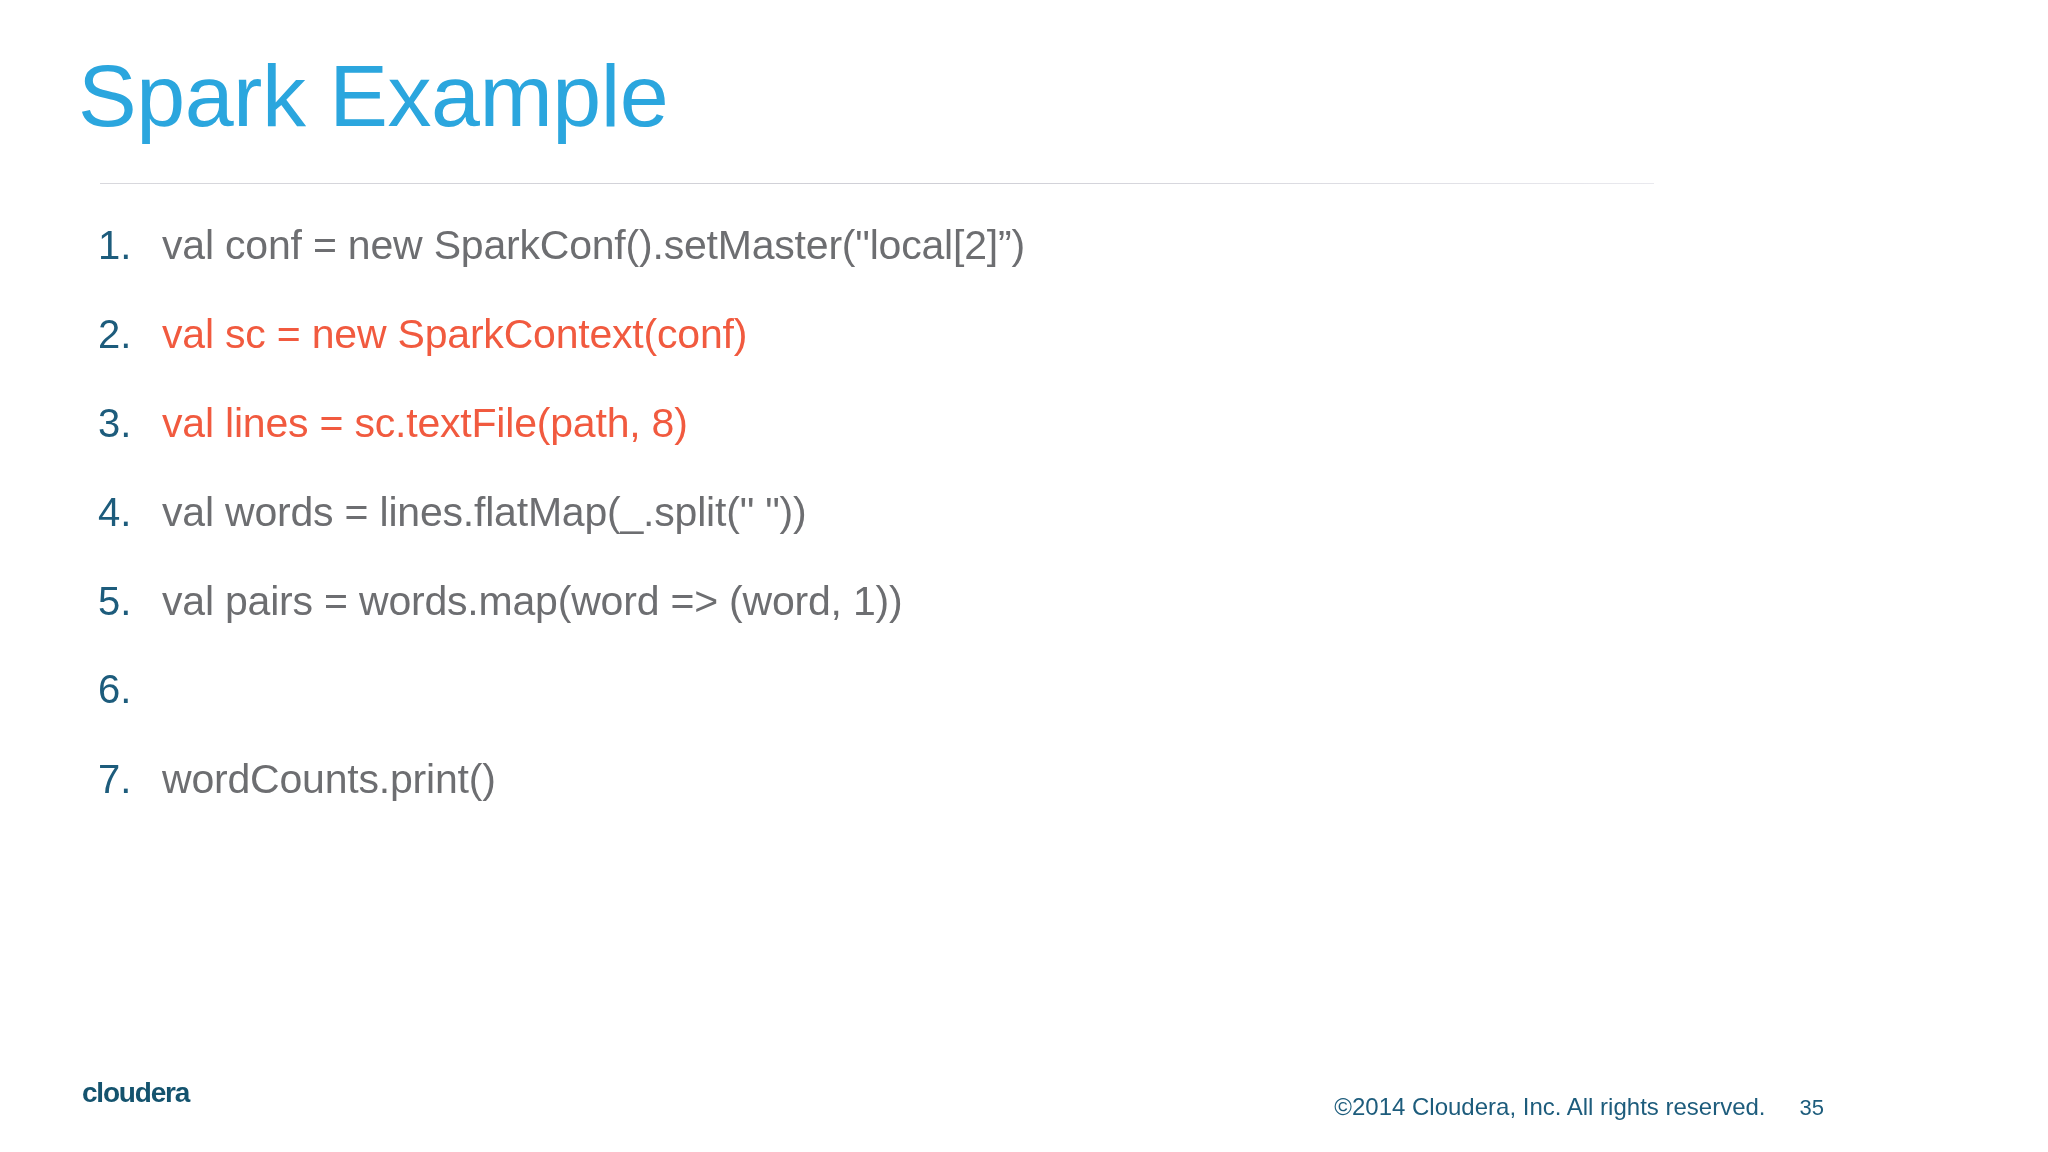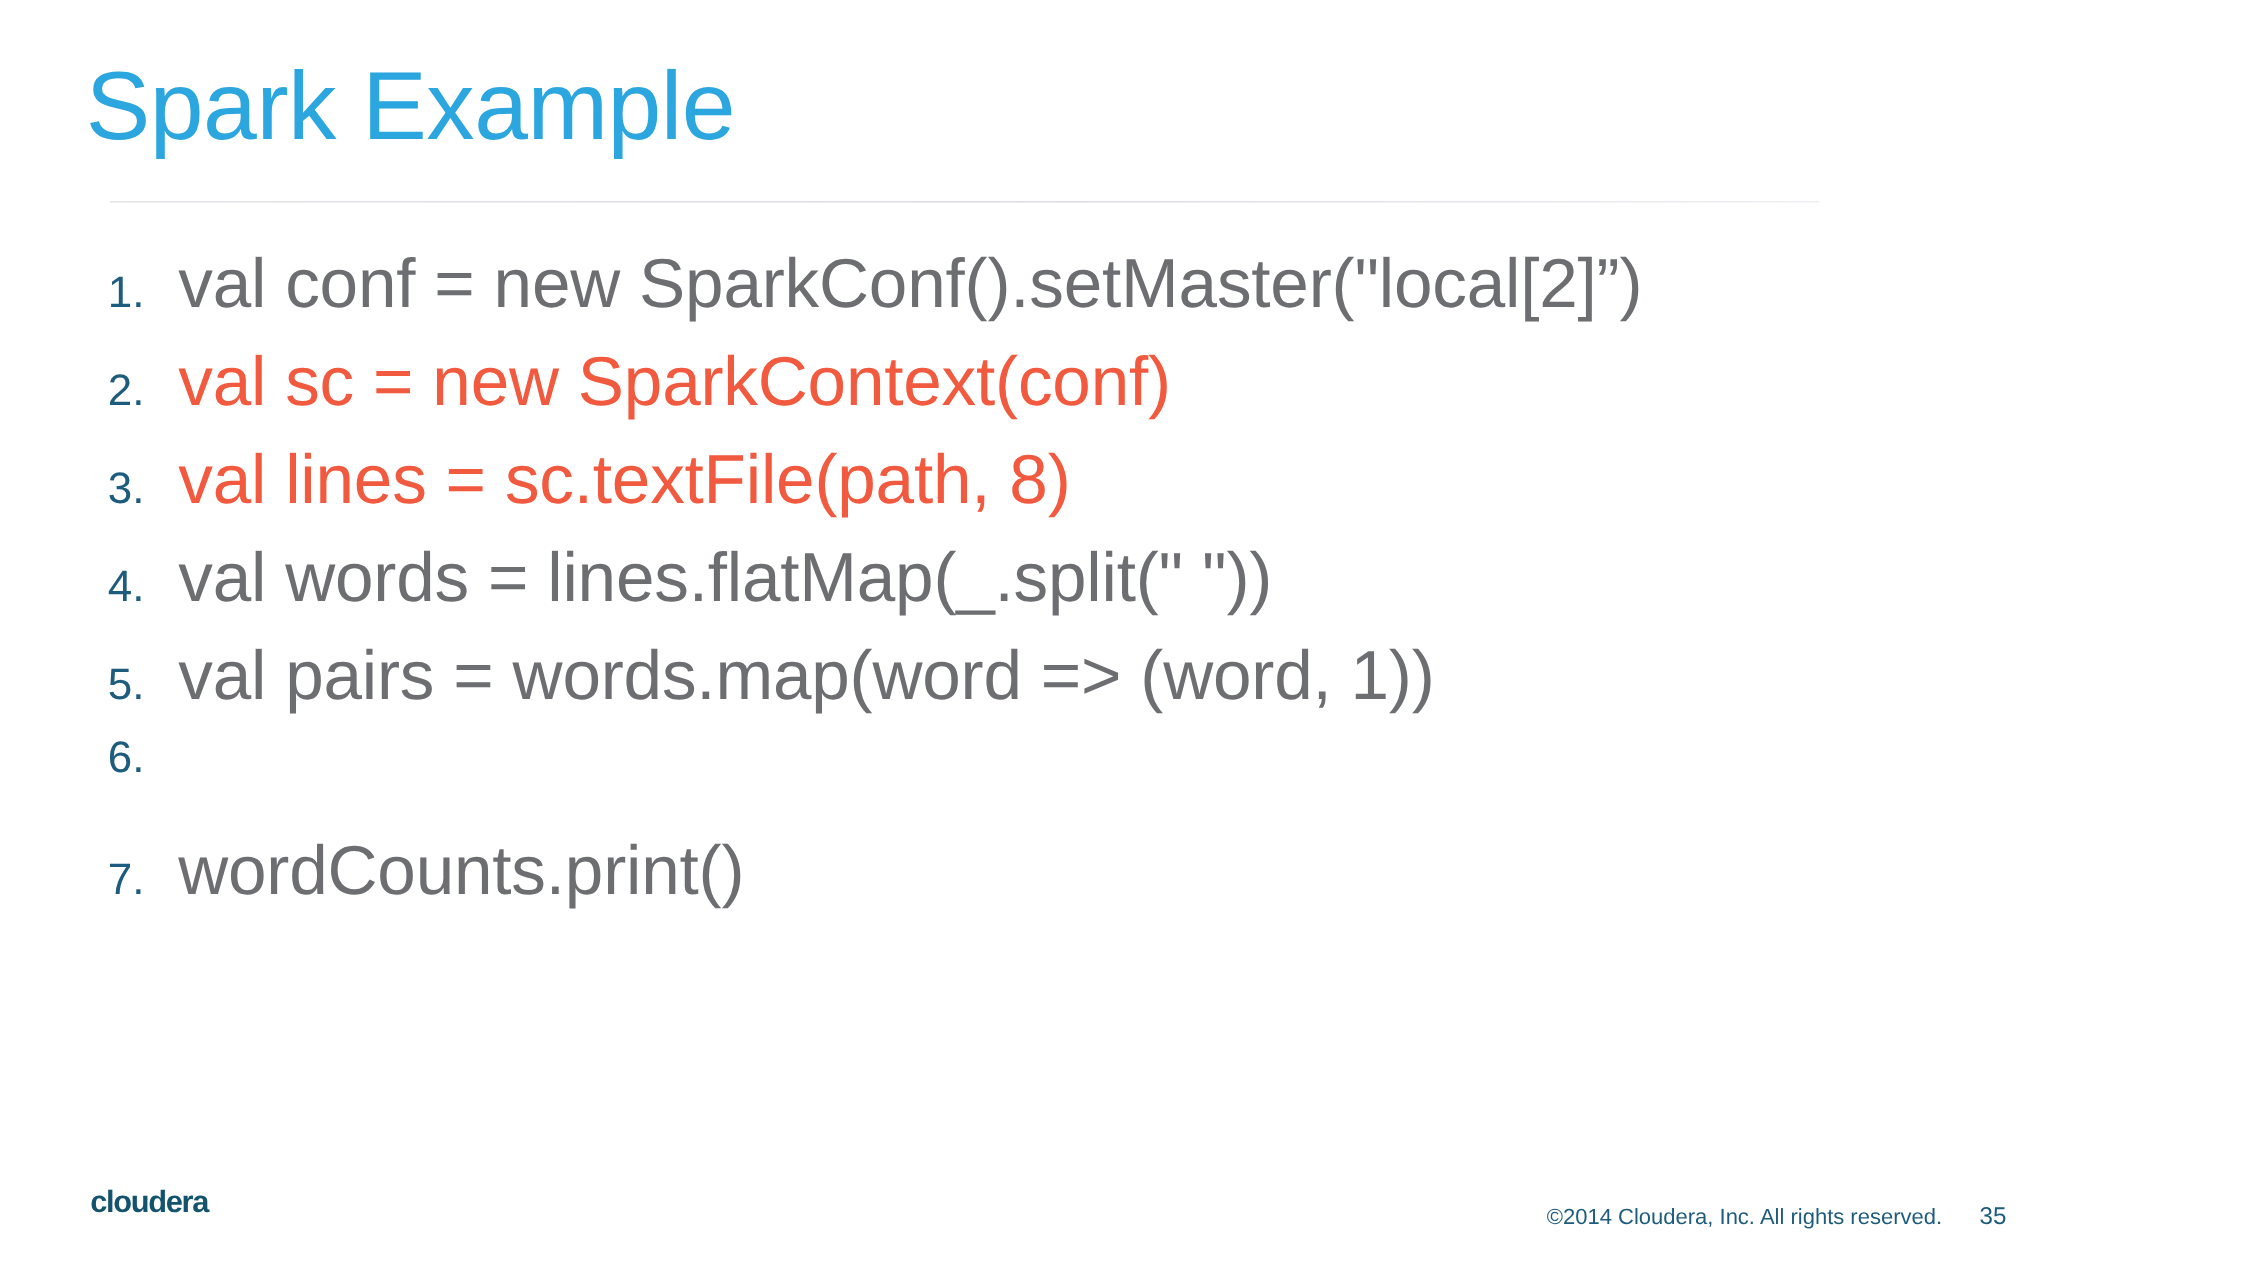--- a/index.html
+++ b/index.html
@@ -67,7 +67,7 @@
   }
 
   .code-text {
-    font-size: 63px;
+    font-size: 41px;
     color: #6d6e71;
     white-space: pre;
     letter-spacing: -0.2px;

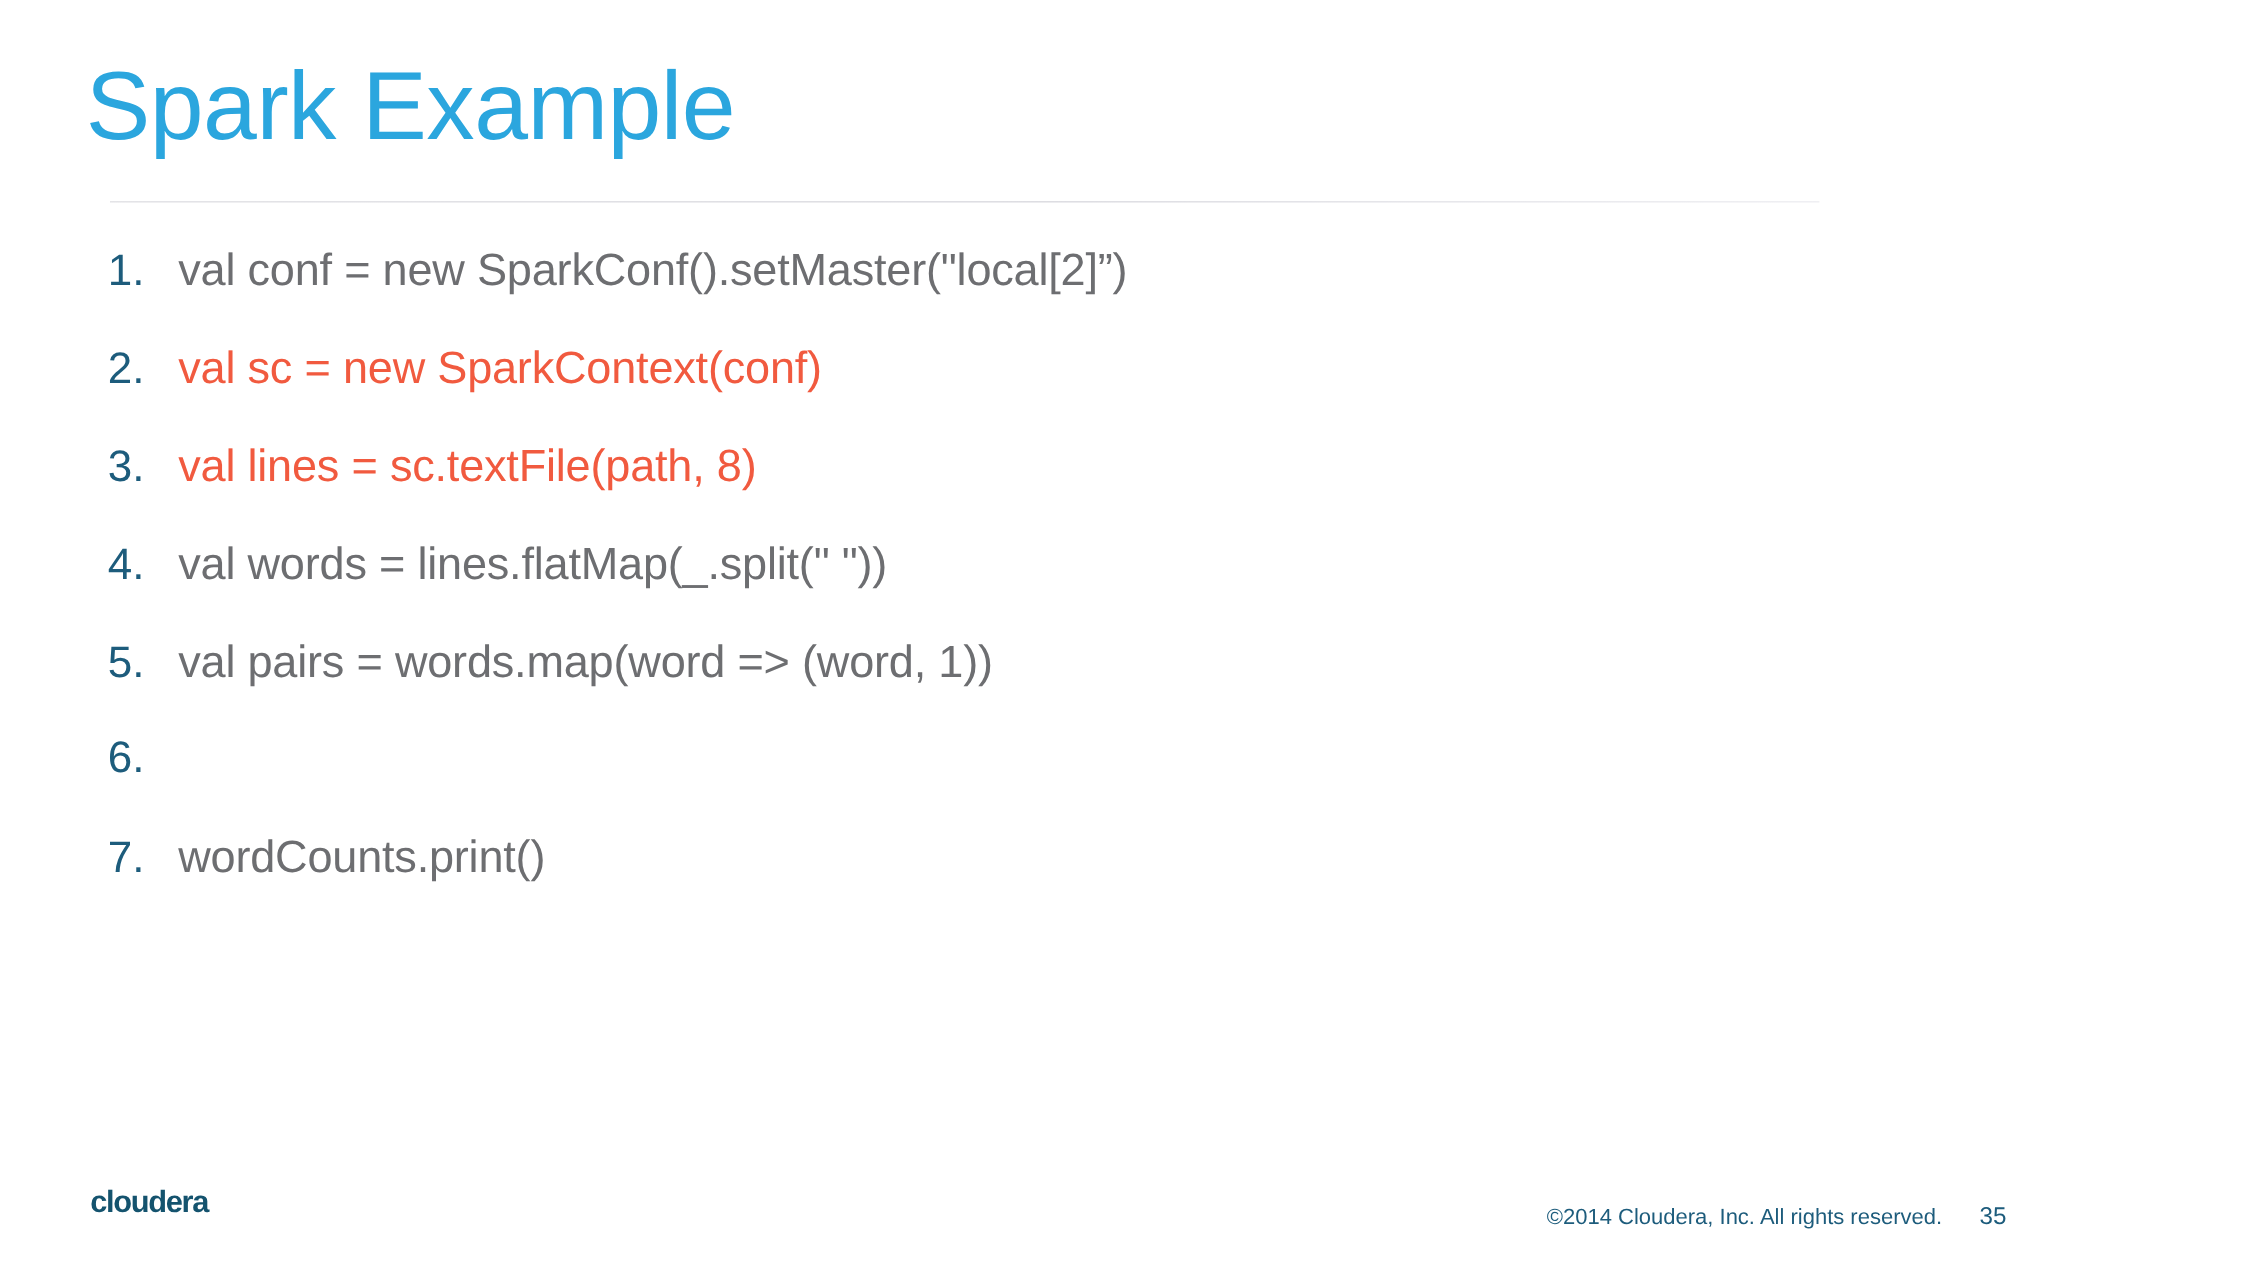--- a/index.html
+++ b/index.html
@@ -100,7 +100,7 @@
     white-space: nowrap;
   }
 
-  .footer-copy { font-size: 20px; color: #1d5c7c; }
+  .footer-copy { font-size: 24px; color: #1d5c7c; }
   .footer-page { font-size: 22px; color: #1d5c7c; }
 </style>
 </head>

